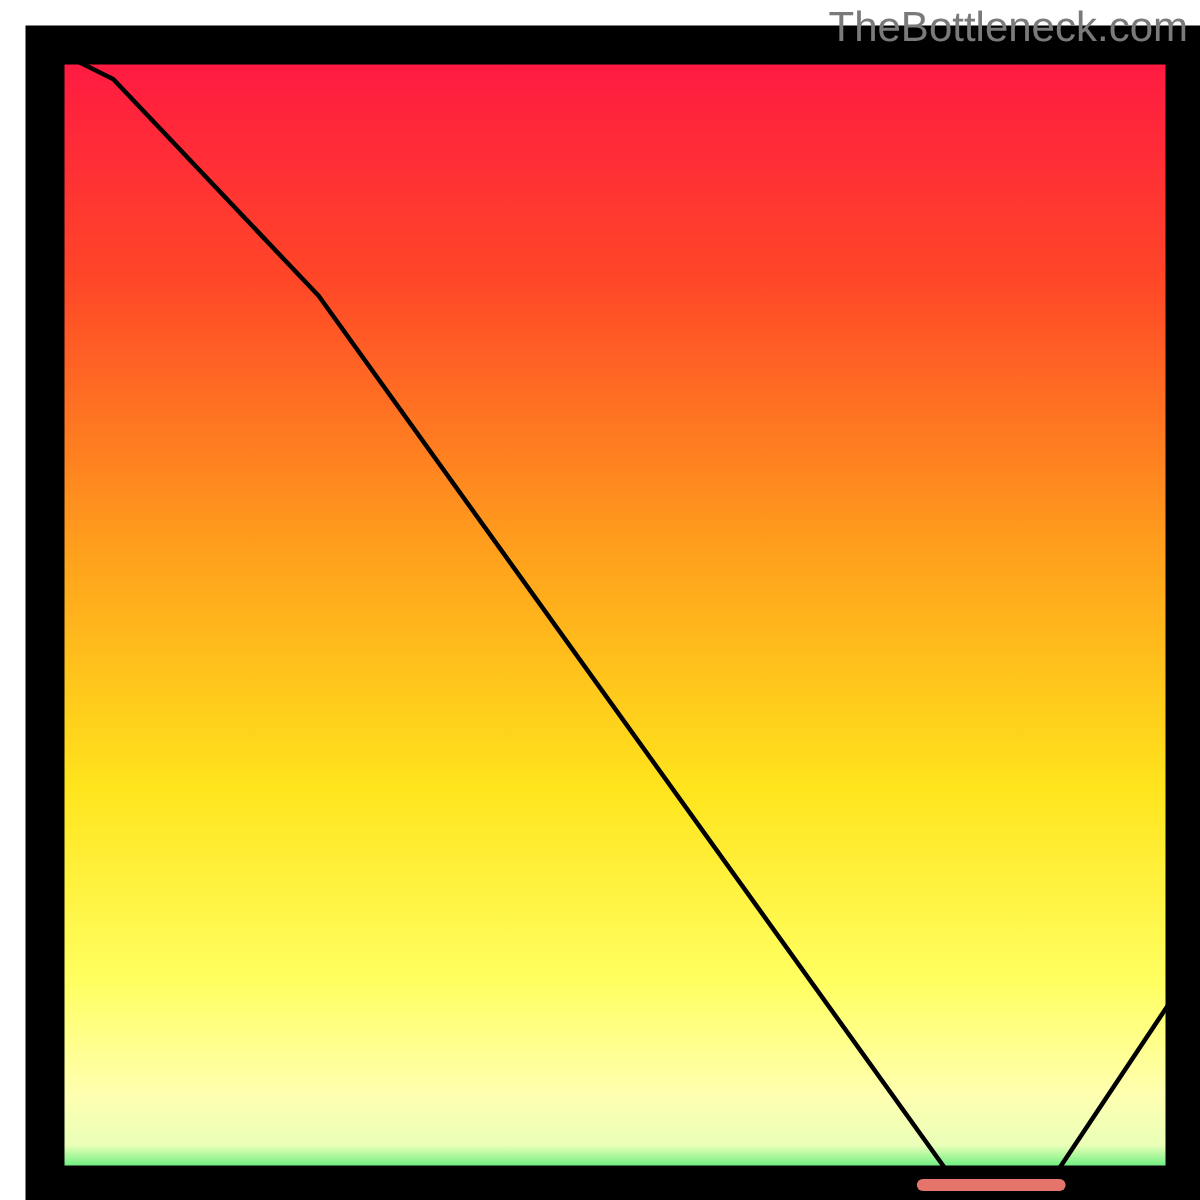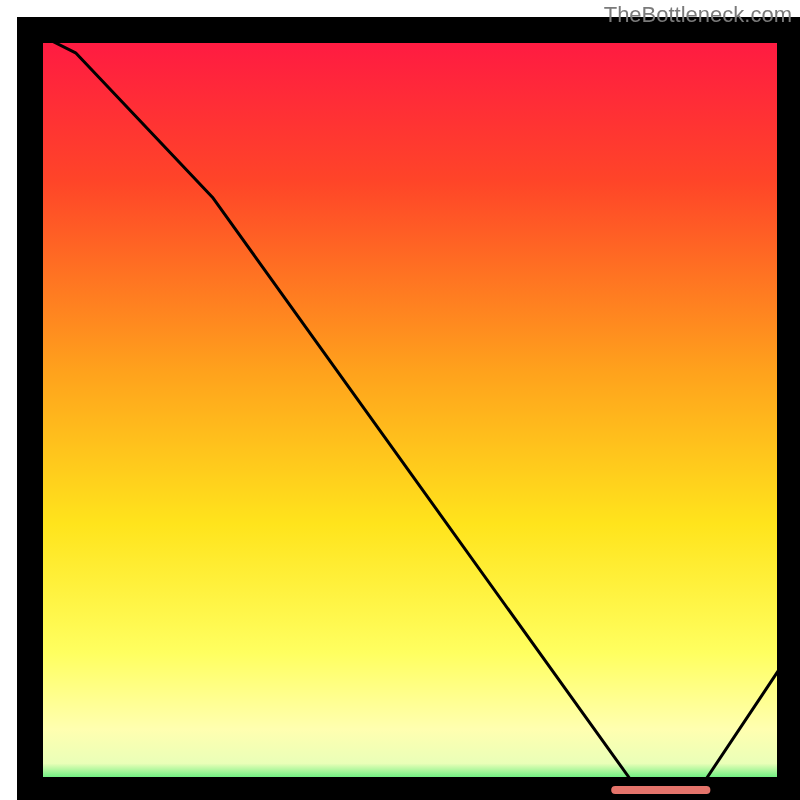--- a/index.html
+++ b/index.html
@@ -4,7 +4,7 @@
 <style>
 body{margin:0;padding:0;width:800px;height:800px;font-family:Arial,sans-serif;background:#fff}
 .wrap{position:relative;width:800px;height:800px}
-.attribution{position:absolute;top:2px;right:8px;color:#7a7a7a;font-size:22px;font-weight:400}
+.attribution{position:absolute;top:2px;right:8px;color:#7a7a7a;font-size:28px;font-weight:400}
 svg{display:block}
 </style>
 </head>

